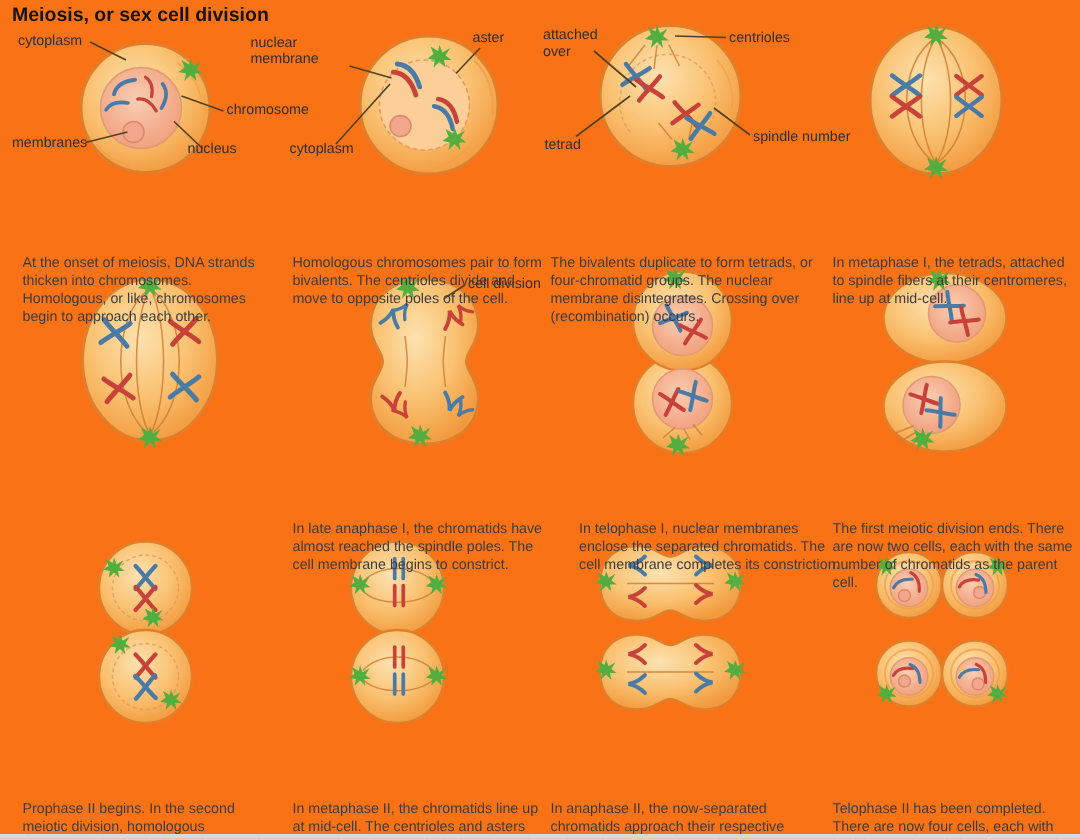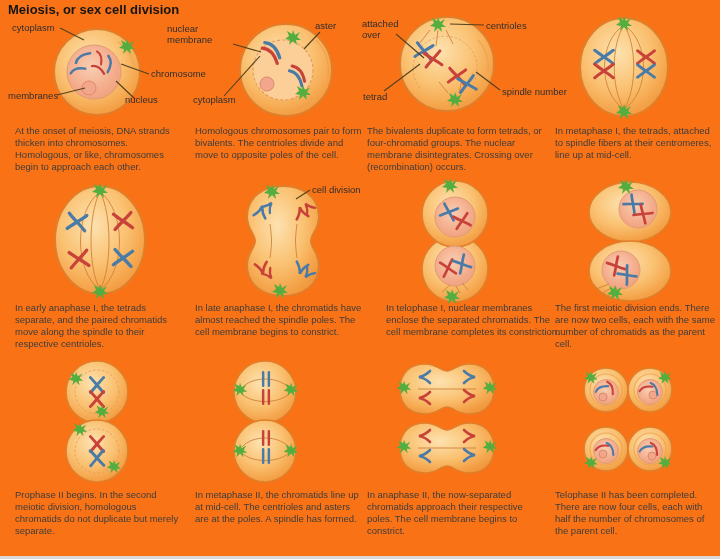--- a/index.html
+++ b/index.html
@@ -7,7 +7,7 @@
          font-family:"Liberation Sans","DejaVu Sans",sans-serif;}
   #art{position:absolute;left:0;top:0;}
   .title{position:absolute;left:8px;top:2px;font-size:13px;font-weight:bold;color:#141414;}
-  .cap{position:absolute;width:170px;font-size:9.5px;line-height:12px;color:#3c3c3c;}
+  .cap{position:absolute;width:170px;font-size:9.5px;line-height:12px;color:#3c3c3c;margin-top:45px;}
   .lbl{position:absolute;font-size:9.5px;line-height:10.5px;color:#2e2e2e;white-space:pre-line;}
   .copy{position:absolute;left:7px;top:568px;font-size:14px;color:#3c3c3c;}
   .botstrip{position:absolute;left:0;bottom:0;width:720px;height:3px;background:#d9d9d9;}

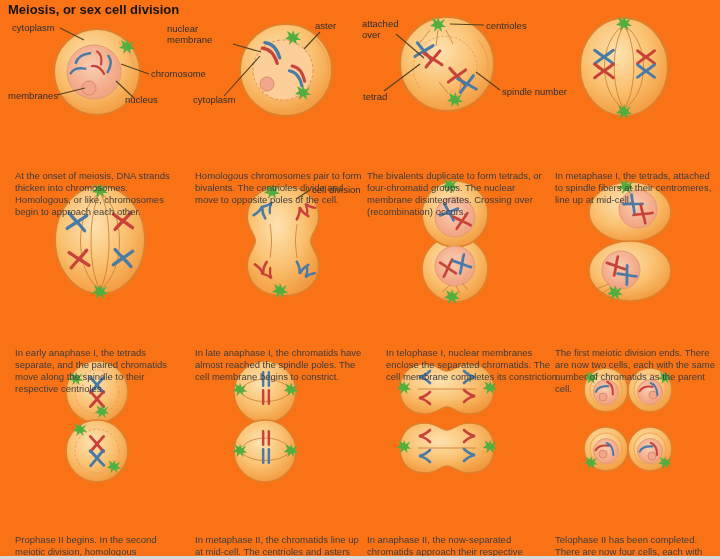--- a/index.html
+++ b/index.html
@@ -285,7 +285,6 @@
 <div class="cap" style="left:367px;top:125px;width:175px">The bivalents duplicate to form tetrads, or four-chromatid groups. The nuclear membrane disintegrates. Crossing over (recombination) occurs.</div>
 <div class="cap" style="left:555px;top:125px;width:162px">In metaphase I, the tetrads, attached to spindle fibers at their centromeres, line up at mid-cell.</div>
 
-<div class="cap" style="left:15px;top:302px">In early anaphase I, the tetrads separate, and the paired chromatids move along the spindle to their respective centrioles.</div>
 <div class="cap" style="left:195px;top:302px">In late anaphase I, the chromatids have almost reached the spindle poles. The cell membrane begins to constrict.</div>
 <div class="cap" style="left:386px;top:302px;width:175px">In telophase I, nuclear membranes enclose the separated chromatids. The cell membrane completes its constriction.</div>
 <div class="cap" style="left:555px;top:302px;width:162px">The first meiotic division ends. There are now two cells, each with the same number of chromatids as the parent cell.</div>

